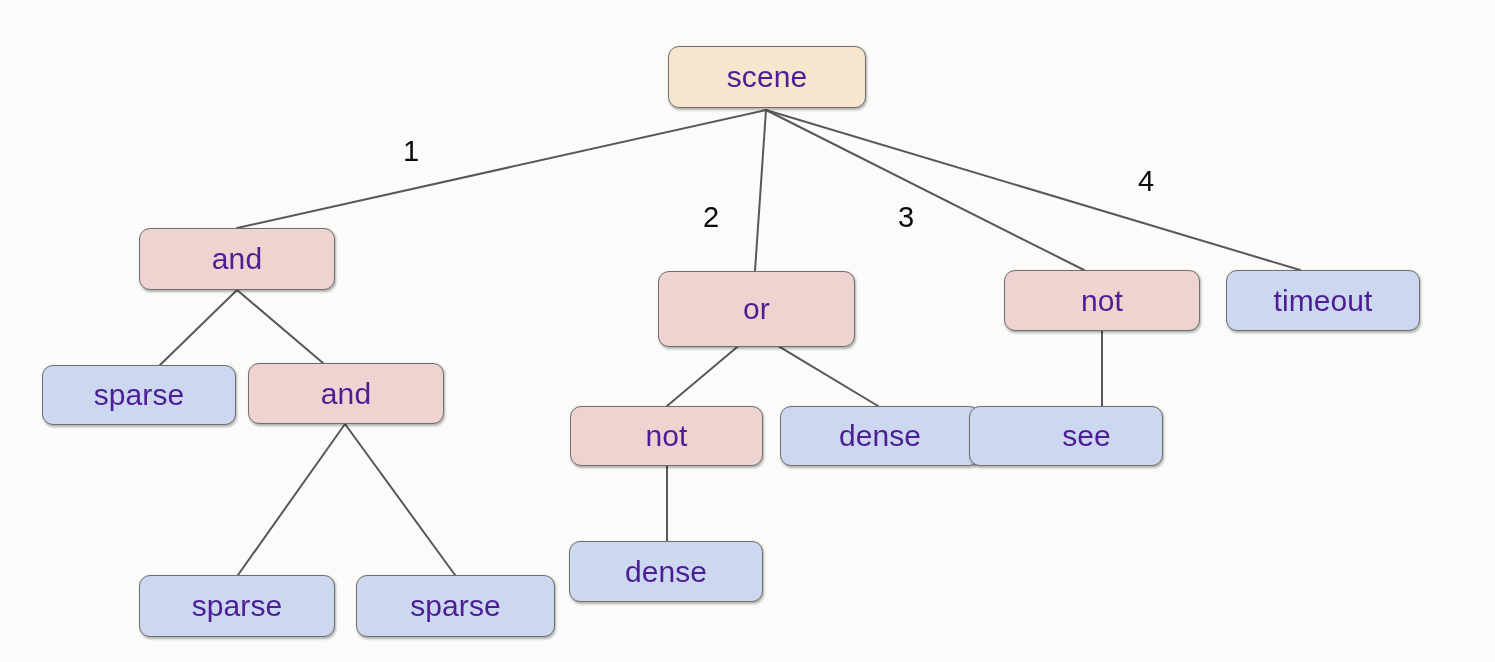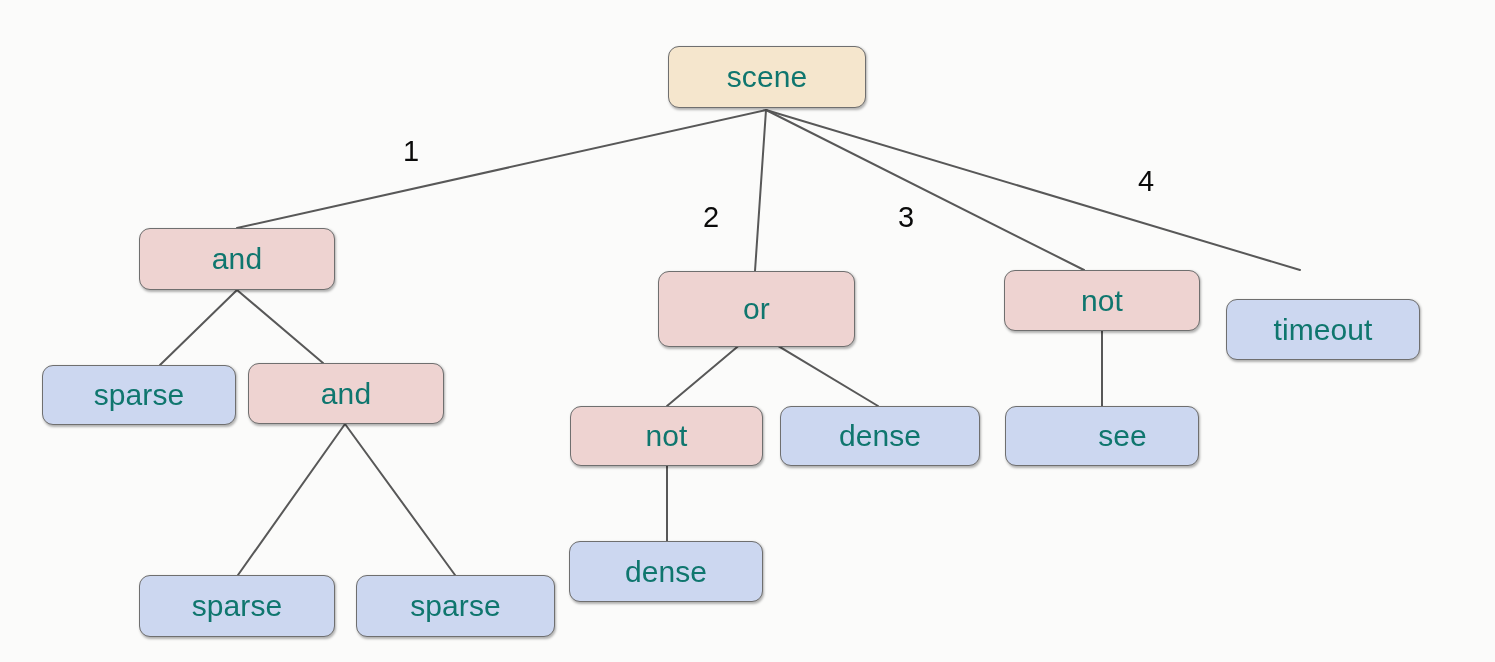--- a/index.html
+++ b/index.html
@@ -32,7 +32,7 @@
     display: flex;
     align-items: center;
     justify-content: center;
-    color: #0f766e;
+    color: #4c1d95;
     font-size: 30px;
     line-height: 1;
     letter-spacing: 0.1px;

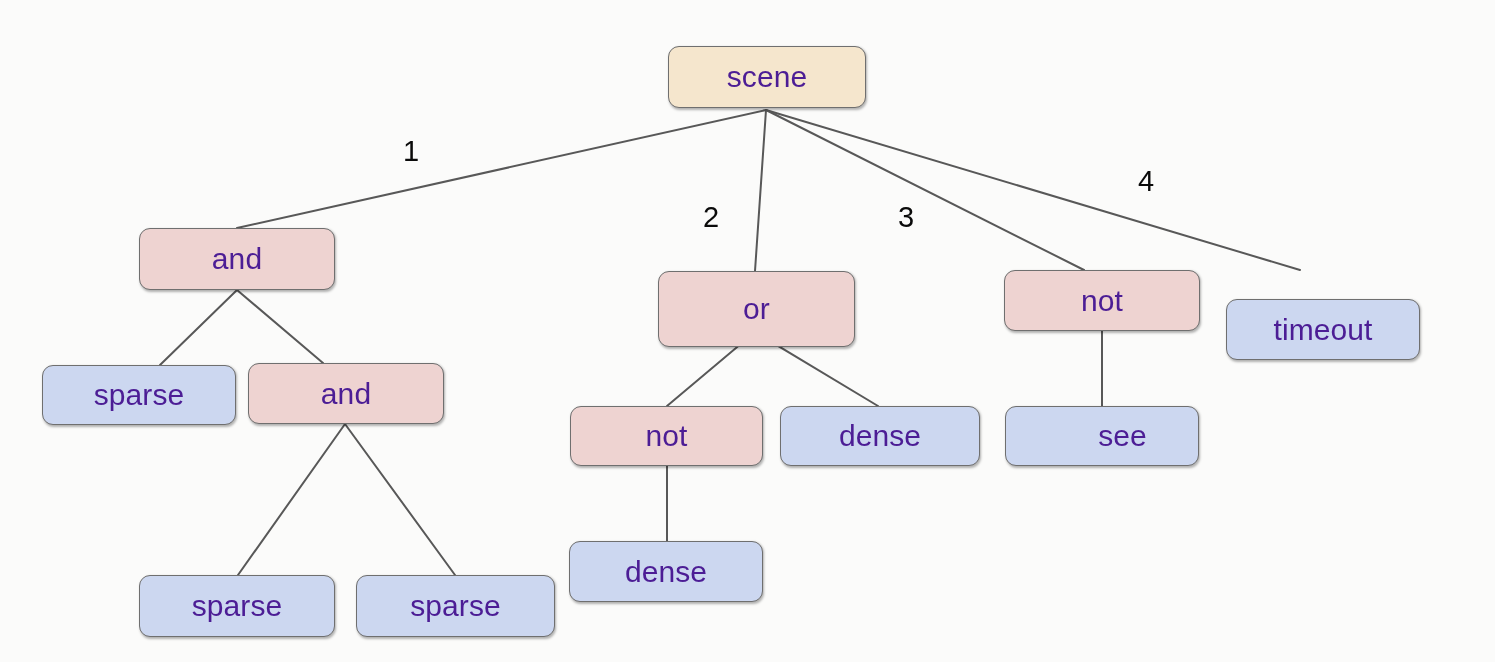--- a/index.html
+++ b/index.html
@@ -75,7 +75,7 @@
       <div class="node node-op" style="left: 139px; top: 228px; width: 196px; height: 62px;">and</div>
       <div class="node node-op" style="left: 658px; top: 271px; width: 197px; height: 76px;">or</div>
       <div class="node node-op" style="left: 1004px; top: 270px; width: 196px; height: 61px;">not</div>
-      <div class="node node-leaf" style="left: 1226px; top: 270px; width: 194px; height: 61px; margin-top: 29px;">timeout</div>
+      <div class="node node-leaf" style="left: 1226px; top: 270px; width: 194px; height: 61px;">timeout</div>
       <div class="node node-leaf" style="left: 42px; top: 365px; width: 194px; height: 60px;">sparse</div>
       <div class="node node-op" style="left: 248px; top: 363px; width: 196px; height: 61px;">and</div>
       <div class="node node-op" style="left: 570px; top: 406px; width: 193px; height: 60px;">not</div>

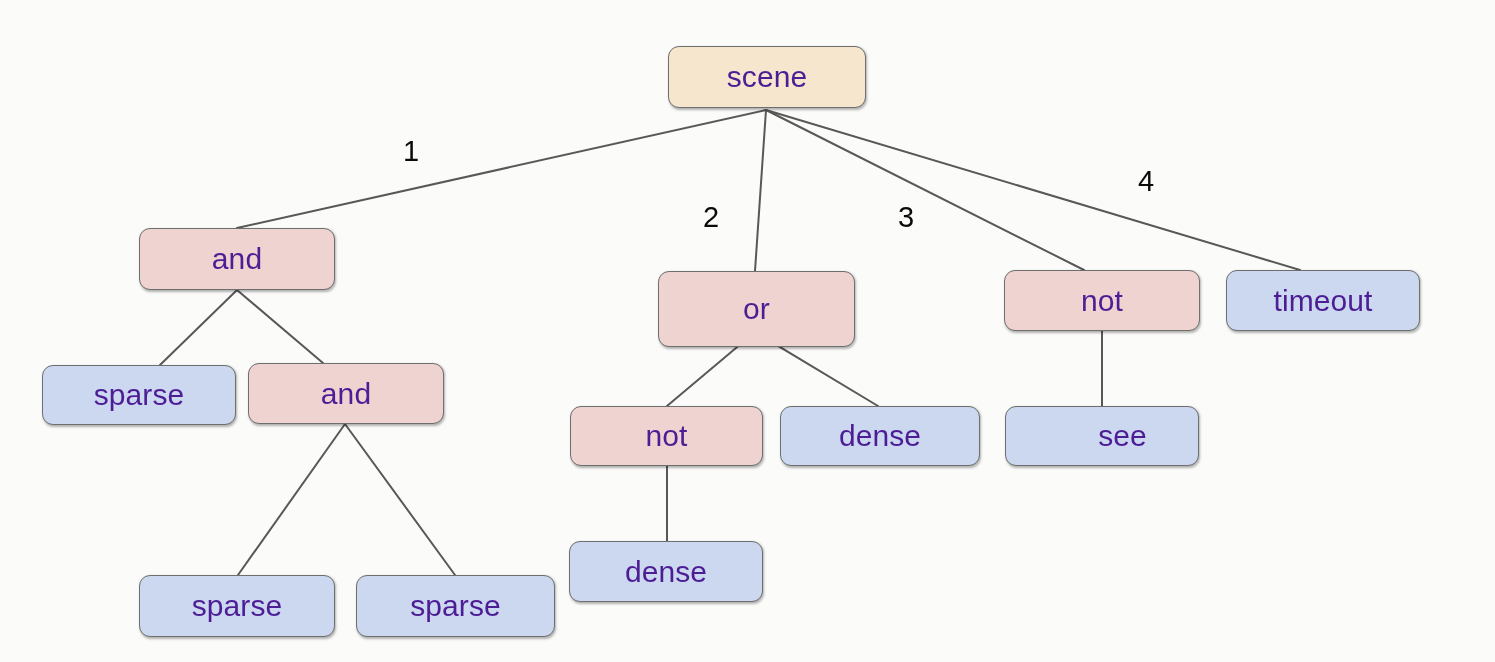--- a/index.html
+++ b/index.html
@@ -80,7 +80,7 @@
       <div class="node node-op" style="left: 248px; top: 363px; width: 196px; height: 61px;">and</div>
       <div class="node node-op" style="left: 570px; top: 406px; width: 193px; height: 60px;">not</div>
       <div class="node node-leaf" style="left: 780px; top: 406px; width: 200px; height: 60px;">dense</div>
-      <div class="node node-leaf" style="left: 1005px; top: 406px; width: 194px; height: 60px; padding-left: 41px;">see</div>
+      <div class="node node-leaf" style="left: 969px; top: 406px; width: 194px; height: 60px; padding-left: 41px;">see</div>
       <div class="node node-leaf" style="left: 569px; top: 541px; width: 194px; height: 61px;">dense</div>
       <div class="node node-leaf" style="left: 139px; top: 575px; width: 196px; height: 62px;">sparse</div>
       <div class="node node-leaf" style="left: 356px; top: 575px; width: 199px; height: 62px;">sparse</div>

